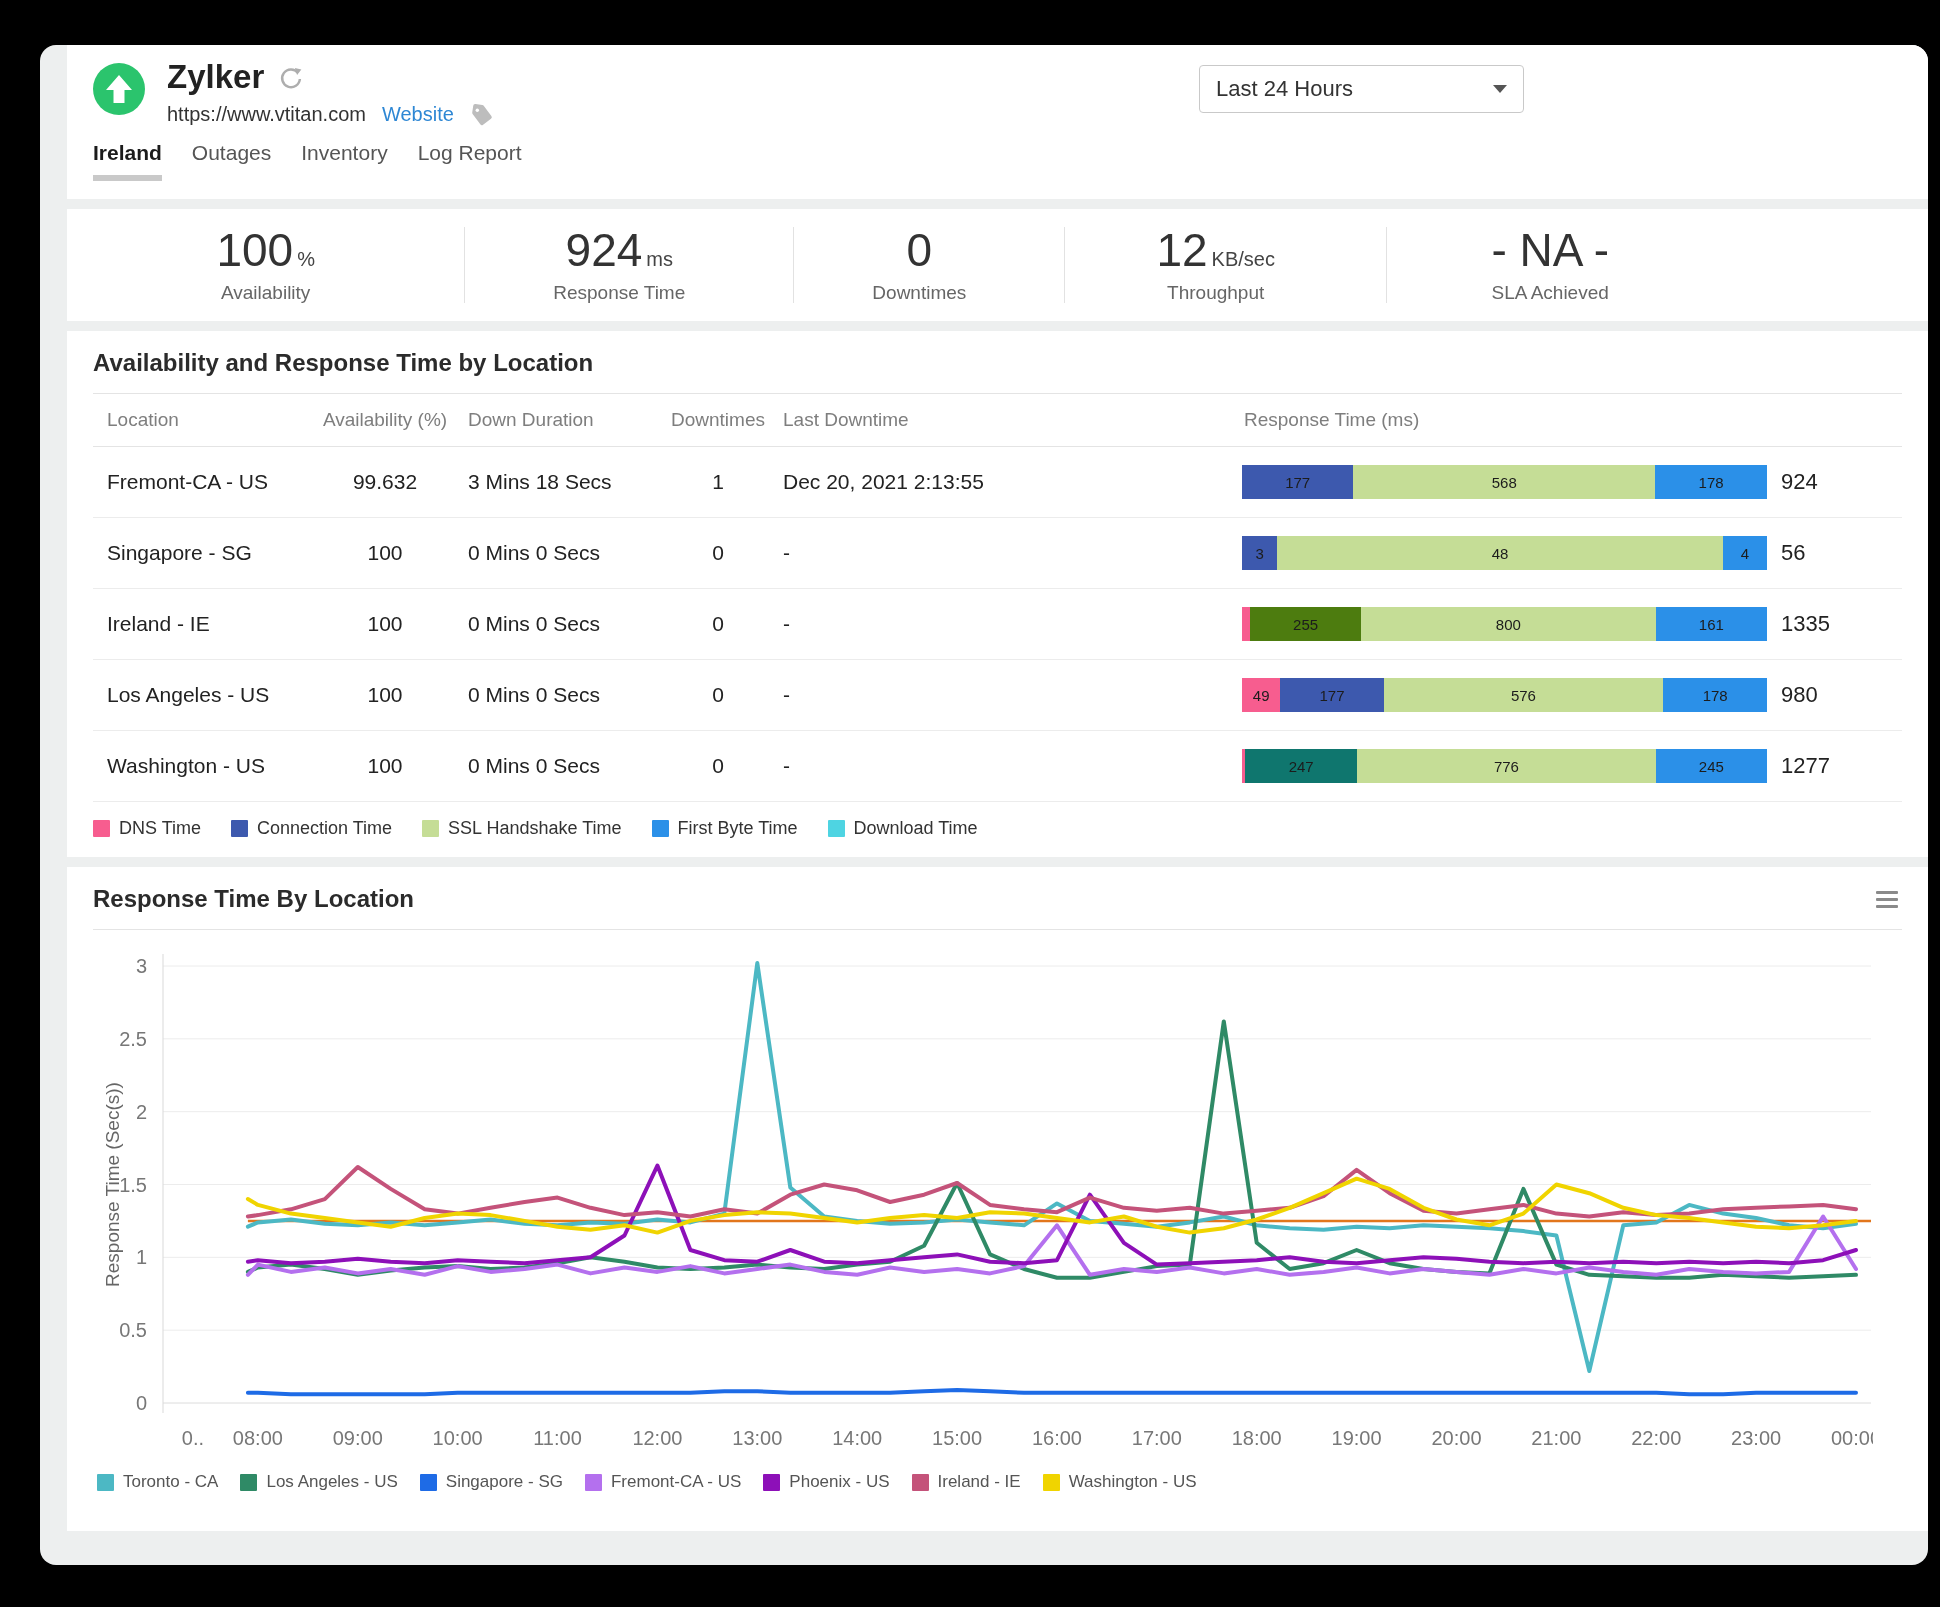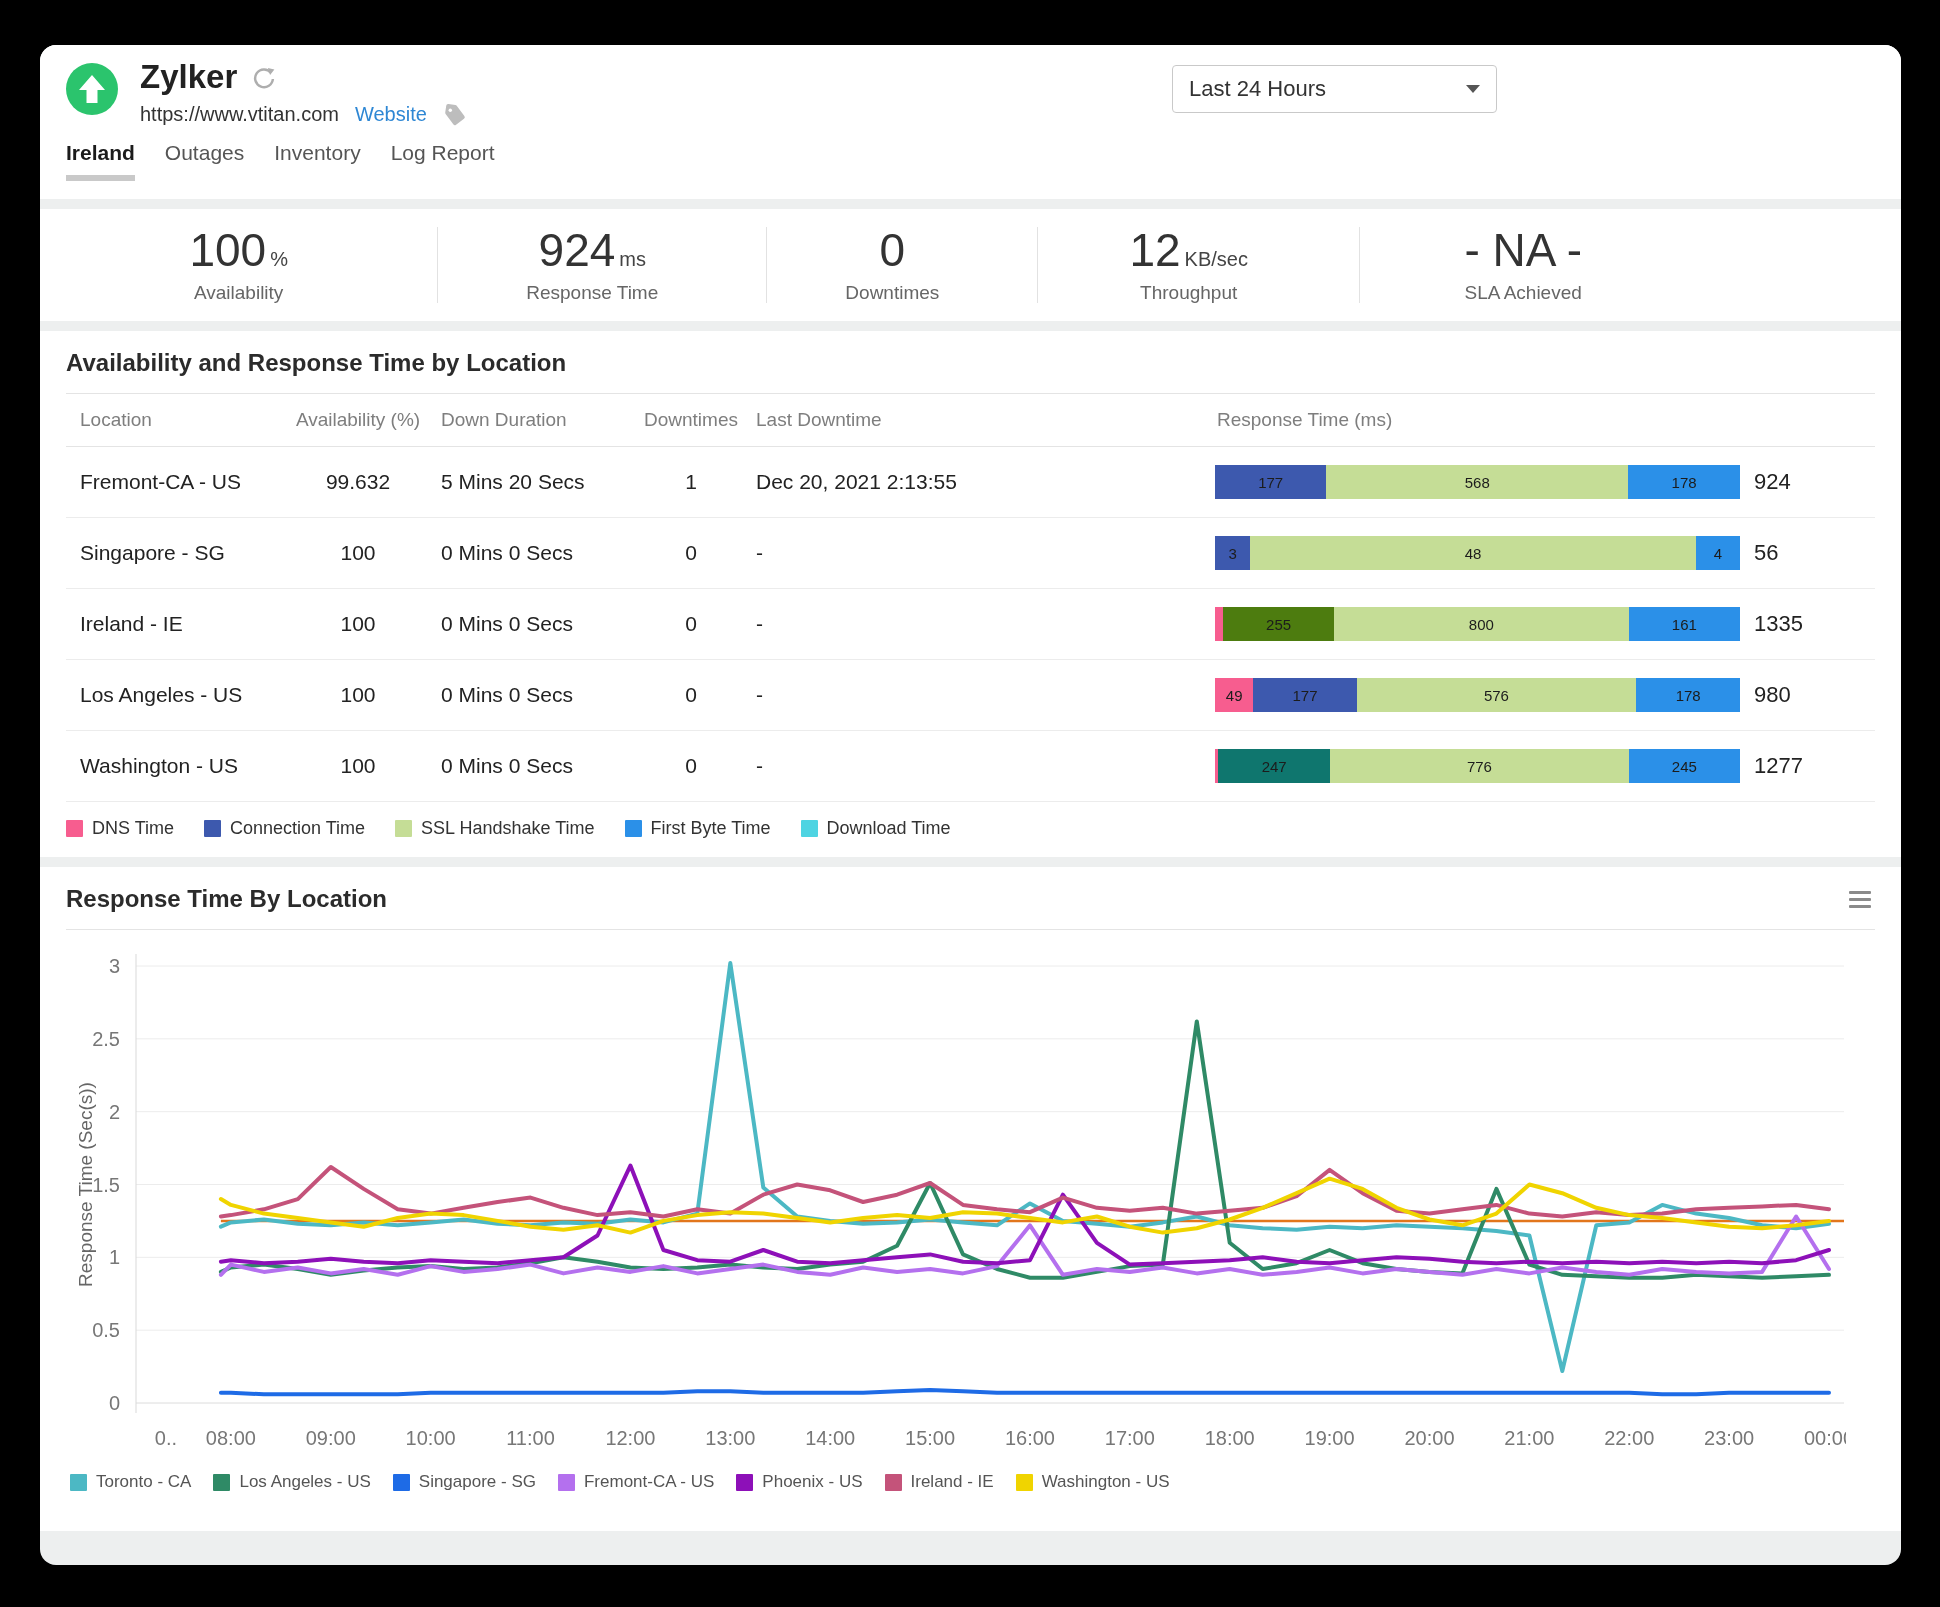--- a/index.html
+++ b/index.html
@@ -9,7 +9,7 @@
   }
   .card{
     position:absolute;left:40px;top:45px;width:1861px;height:1520px;
-    background:#edefef;border-radius:16px;overflow:hidden;
+    background:#edefef;border-radius:16px;overflow:hidden;padding-left:27px;
   }
   
   .card-header{background:#fff;padding:14px 26px 0 26px;height:154px;box-sizing:border-box;position:relative;}

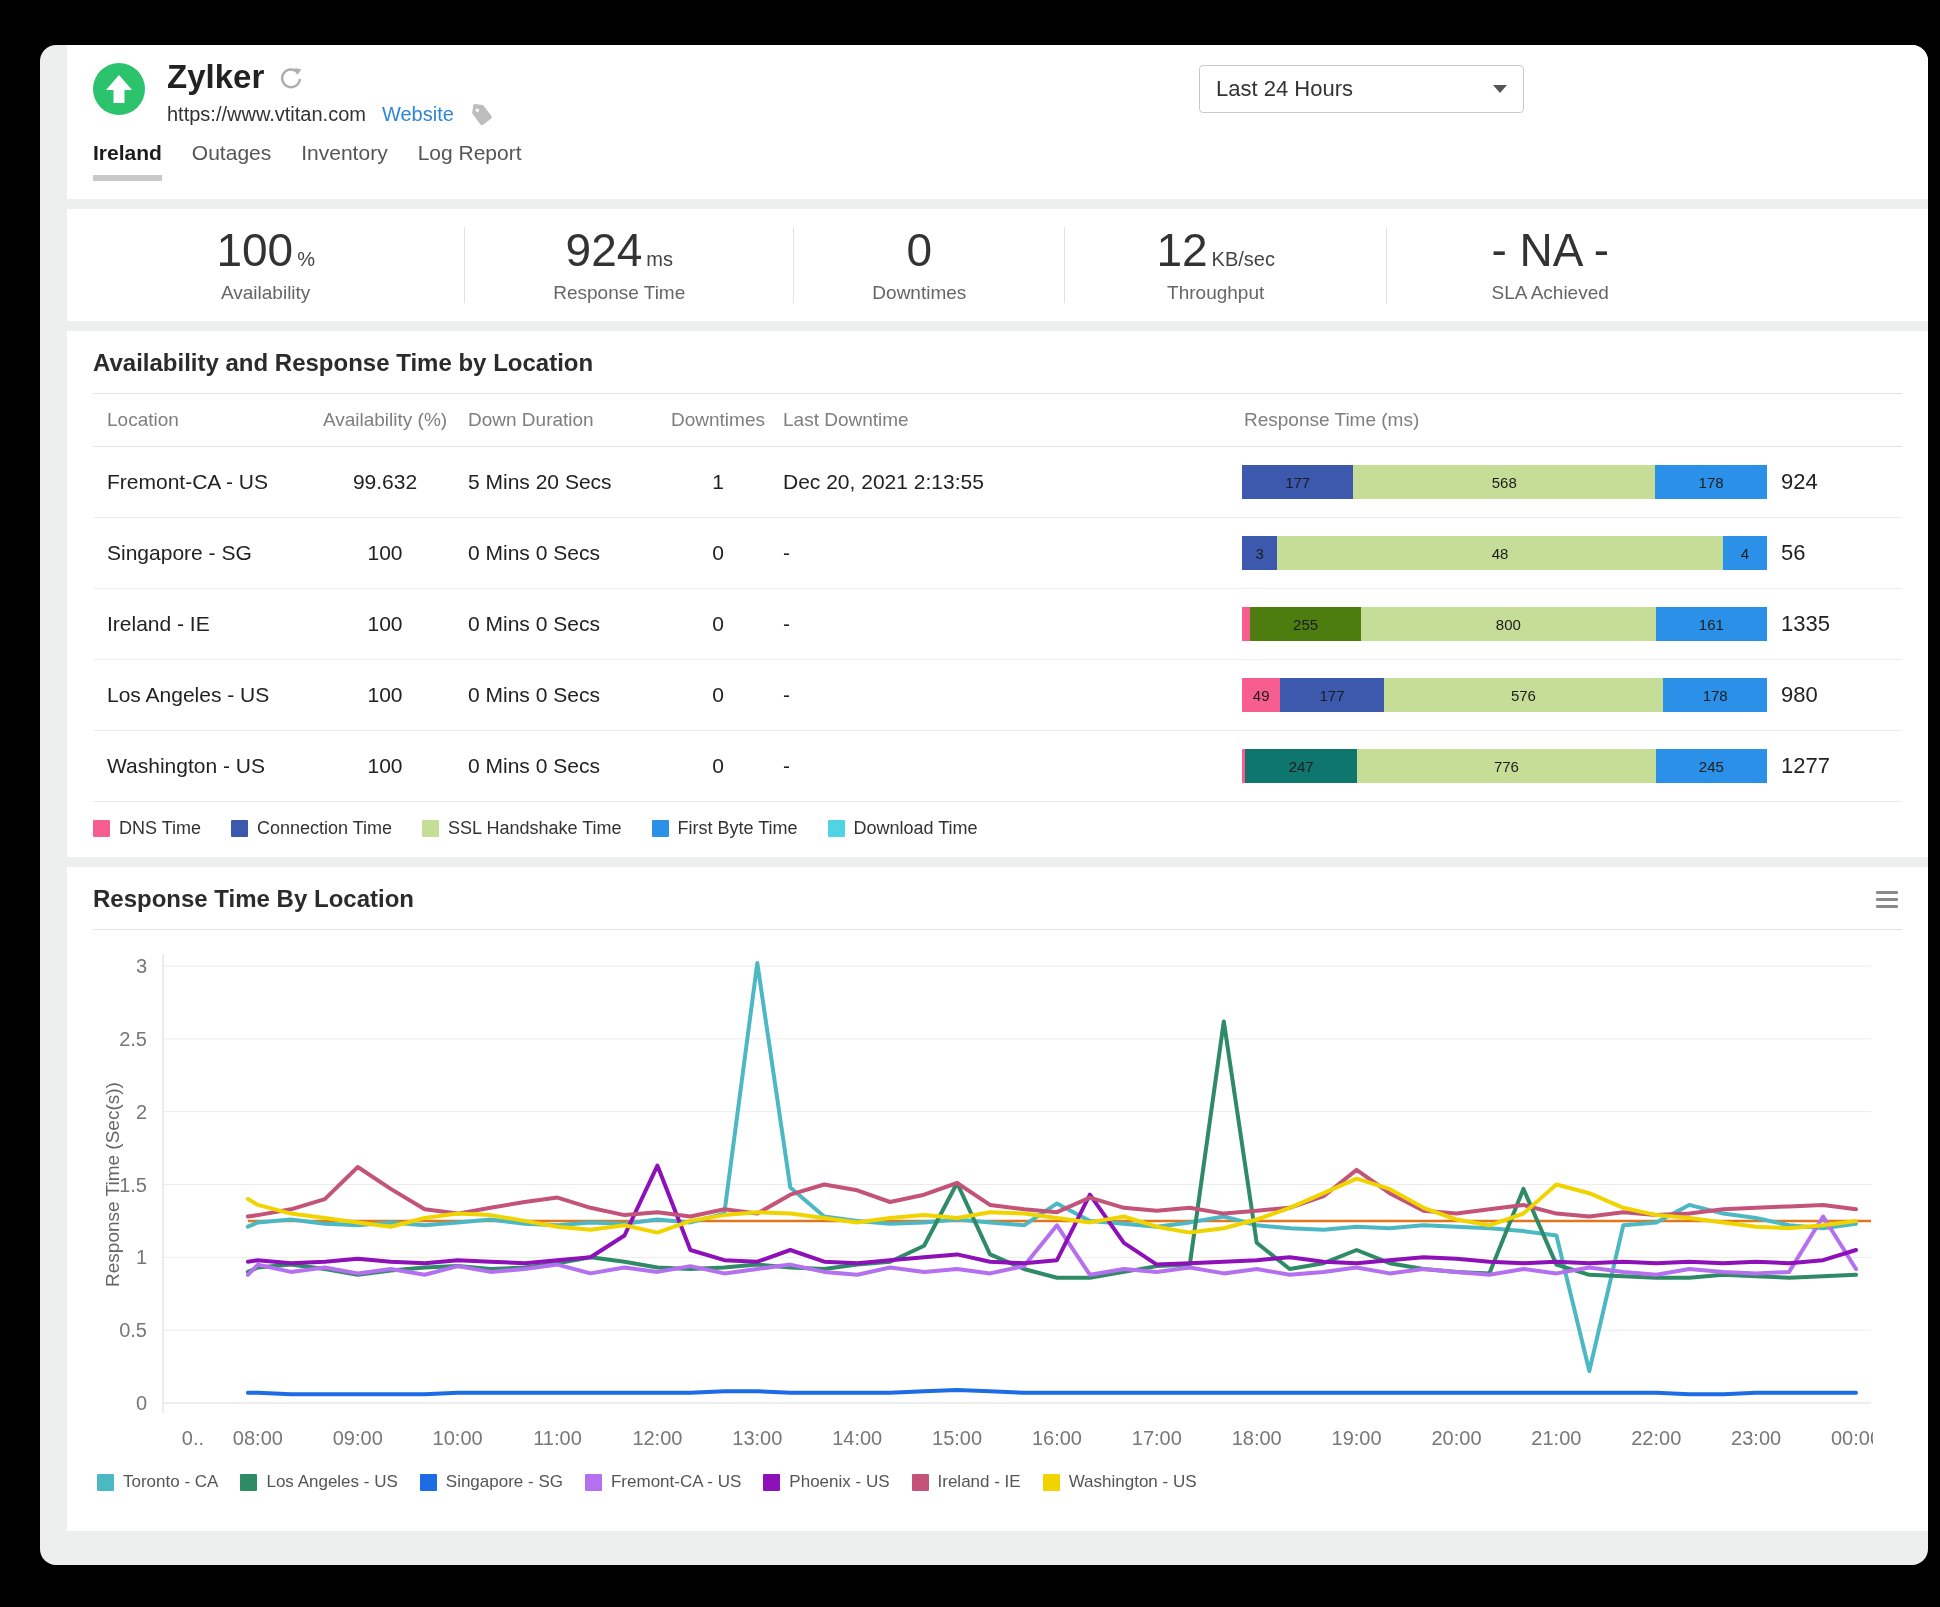--- a/index.html
+++ b/index.html
@@ -164,7 +164,7 @@
           <div class="trow">
             <div>Fremont-CA - US</div>
             <div class="c-av">99.632</div>
-            <div>5 Mins 20 Secs</div>
+            <div>3 Mins 18 Secs</div>
             <div class="c-dt">1</div>
             <div>Dec 20, 2021 2:13:55</div>
             <div>

